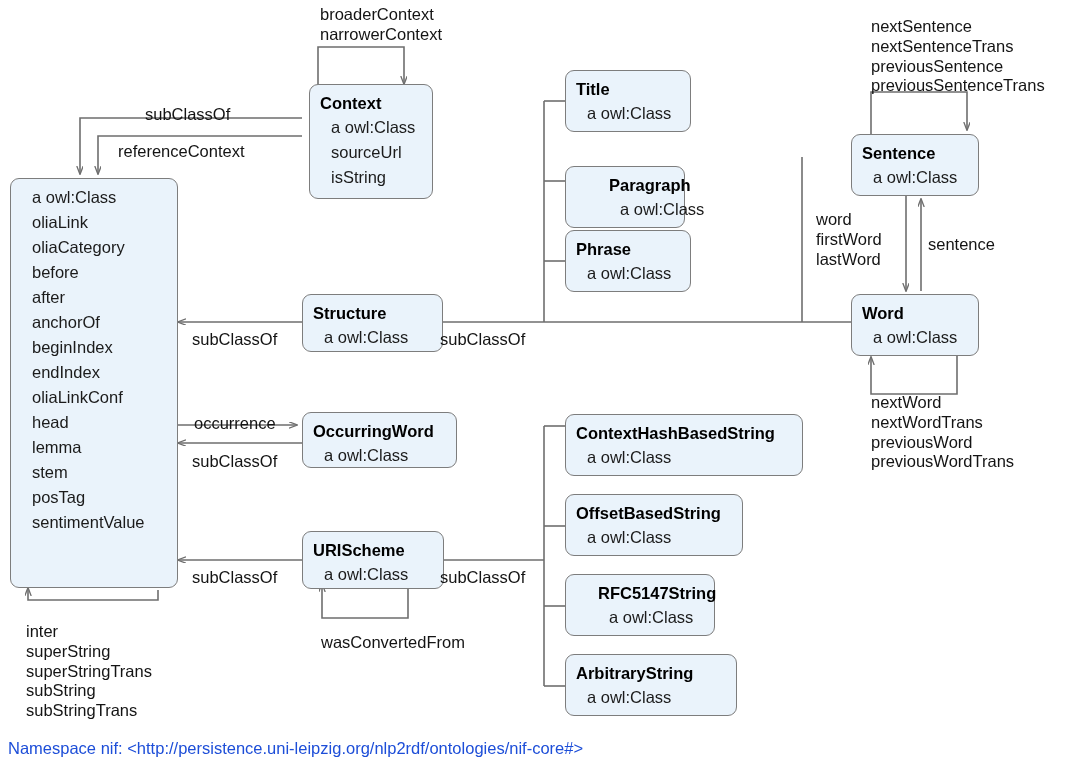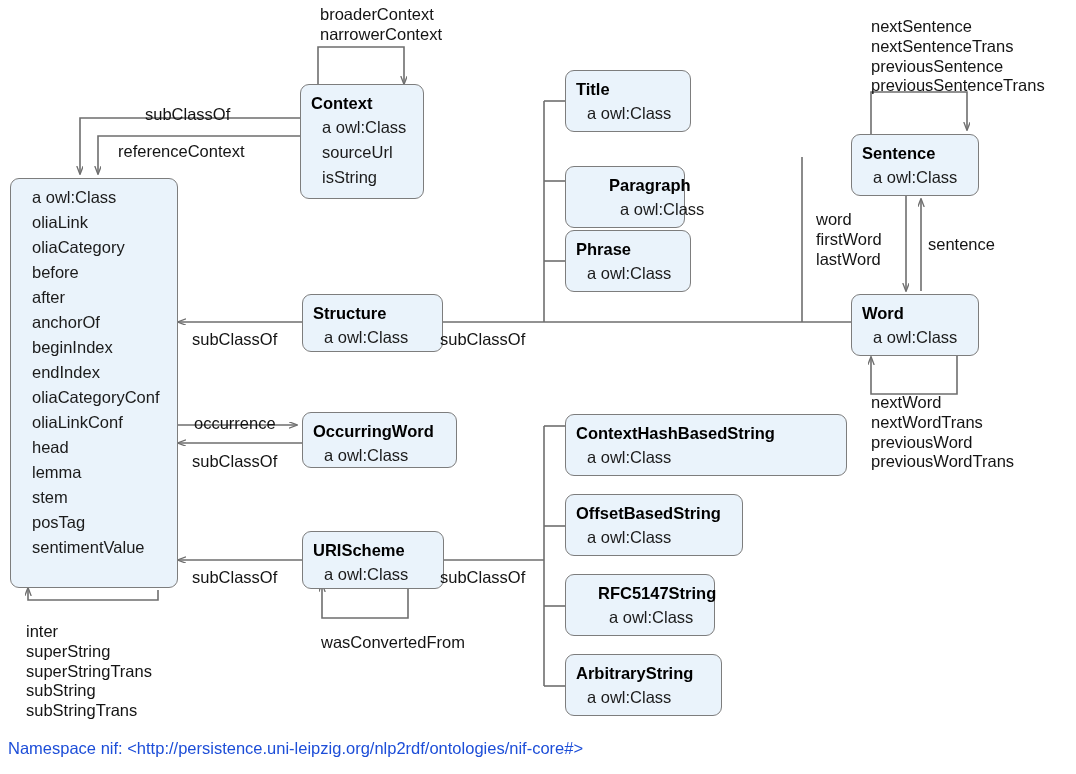--- a/index.html
+++ b/index.html
@@ -135,7 +135,7 @@
     <div class="prop">sentimentValue</div>
   </div>
 
-  <div class="node" style="left:300px;top:84px;width:124px;height:115px;">
+  <div class="node" style="left:309px;top:84px;width:124px;height:115px;">
     <div class="title">Context</div>
     <div class="prop">a owl:Class</div>
     <div class="prop">sourceUrl</div>

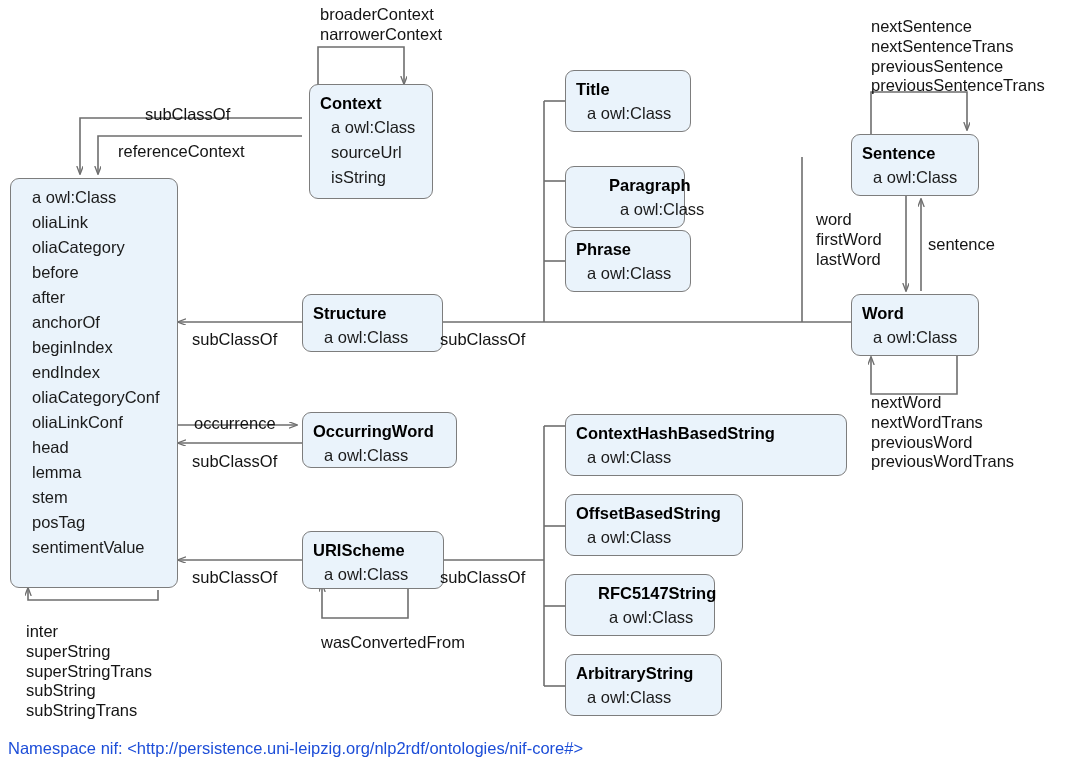--- a/index.html
+++ b/index.html
@@ -126,7 +126,6 @@
     <div class="prop">anchorOf</div>
     <div class="prop">beginIndex</div>
     <div class="prop">endIndex</div>
-    <div class="prop">oliaCategoryConf</div>
     <div class="prop">oliaLinkConf</div>
     <div class="prop">head</div>
     <div class="prop">lemma</div>

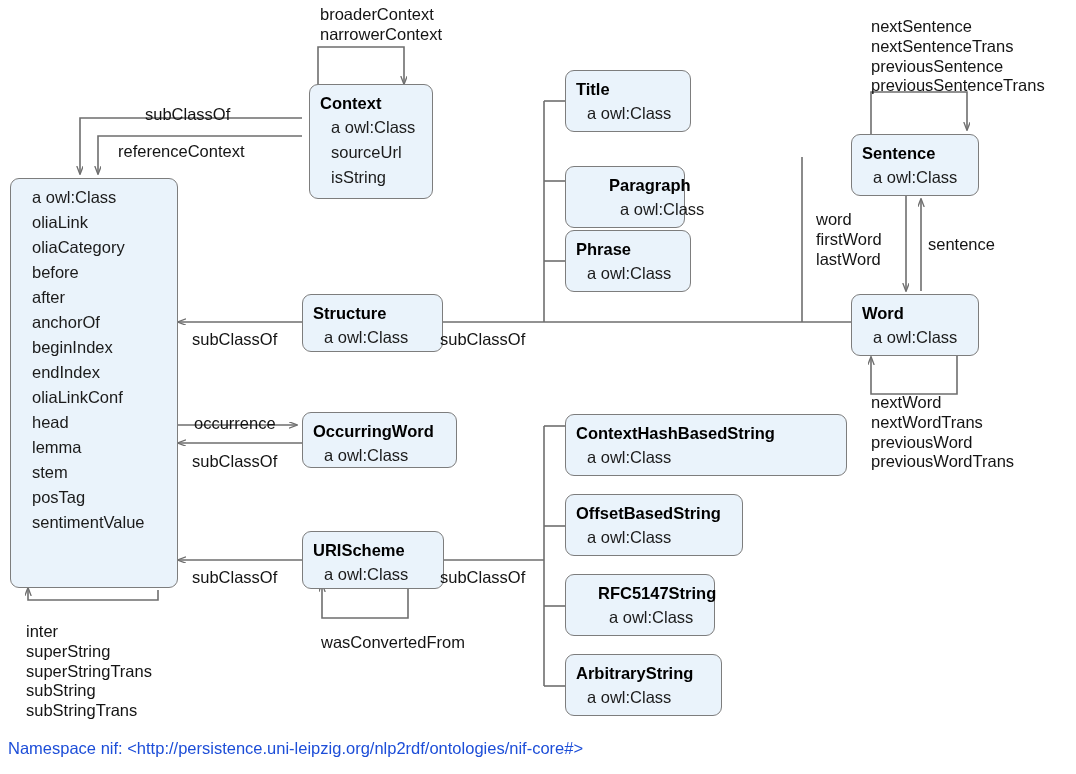--- a/index.html
+++ b/index.html
@@ -181,7 +181,7 @@
     <div class="prop">a owl:Class</div>
   </div>
 
-  <div class="node" style="left:565px;top:414px;width:282px;height:62px;">
+  <div class="node" style="left:565px;top:414px;width:238px;height:62px;">
     <div class="title">ContextHashBasedString</div>
     <div class="prop">a owl:Class</div>
   </div>

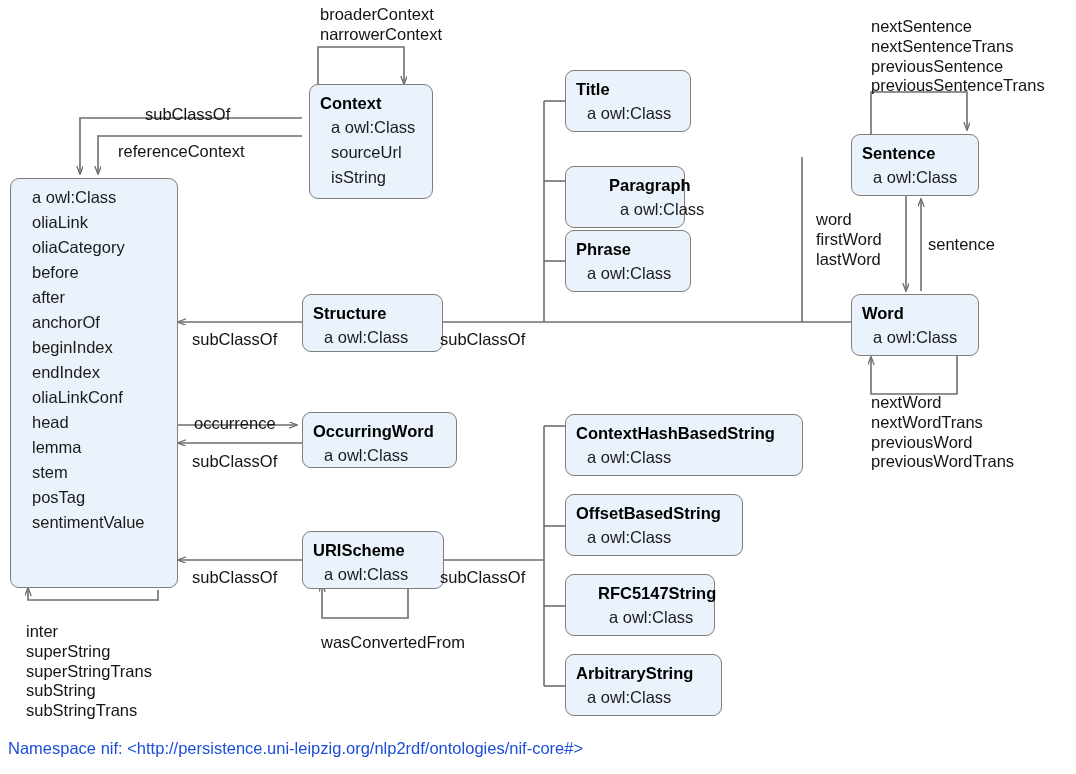--- a/index.html
+++ b/index.html
@@ -196,7 +196,7 @@
     <div class="prop">a owl:Class</div>
   </div>
 
-  <div class="node" style="left:565px;top:654px;width:157px;height:62px;">
+  <div class="node" style="left:565px;top:654px;width:172px;height:62px;">
     <div class="title">ArbitraryString</div>
     <div class="prop">a owl:Class</div>
   </div>

